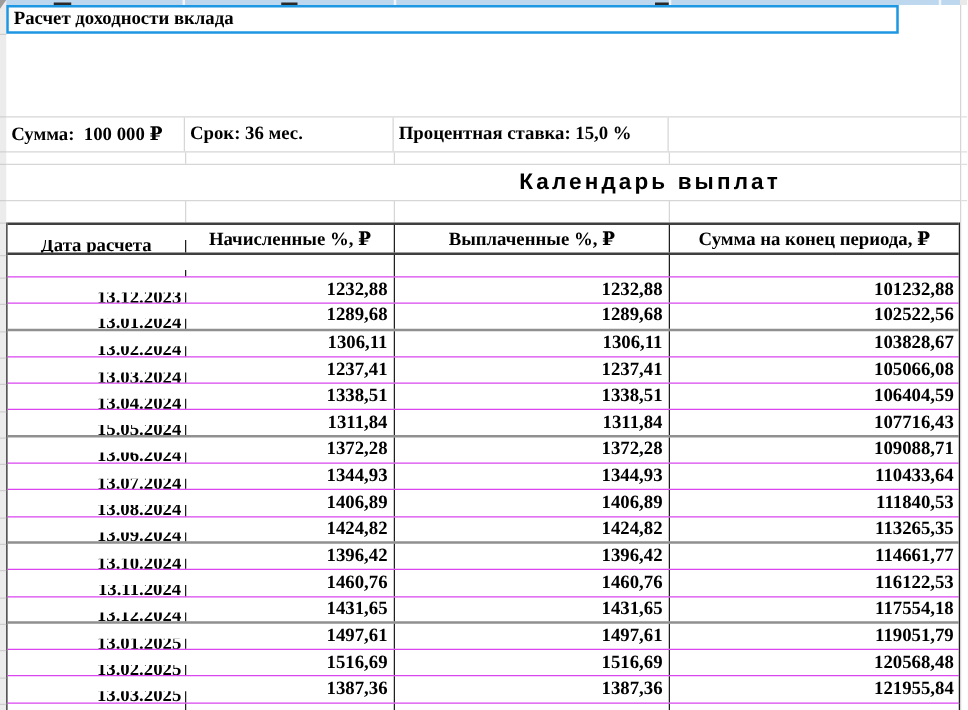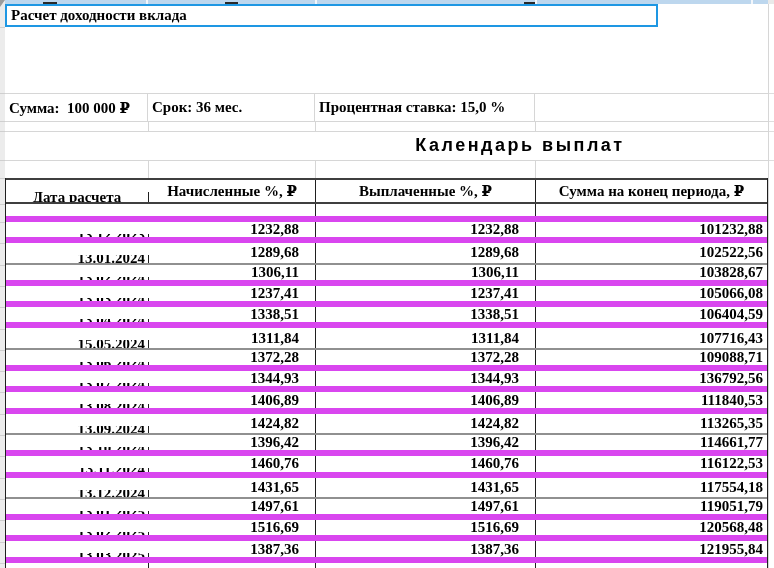--- a/index.html
+++ b/index.html
@@ -21,7 +21,7 @@
   .vmargin{position:absolute;left:768px;top:4px;width:1px;height:564px;background:var(--grid,#d6d6d6);}
   .rstub{position:absolute;left:769px;width:5px;height:1px;background:#dedede;}
   
-  .title-cell{position:absolute;left:5px;top:4px;width:653px;height:23px;box-sizing:border-box;
+  .title-cell{position:absolute;left:5px;top:4px;width:714px;height:23px;box-sizing:border-box;
     background:#fff;border:2px solid var(--sel,#1e97e3);display:flex;align-items:center;
     padding-left:4px;font-weight:bold;font-size:15px;}
   

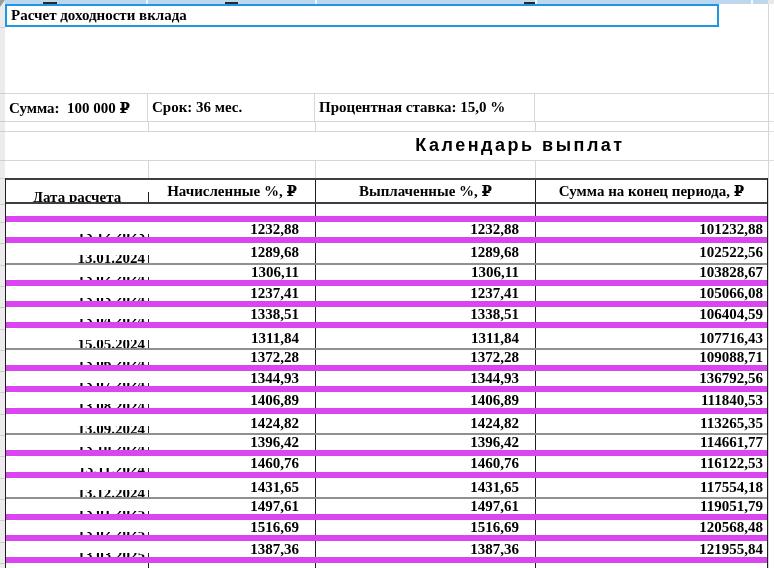--- a/index.html
+++ b/index.html
@@ -43,7 +43,7 @@
   
   .ptable{position:absolute;left:5px;top:178px;width:763px;box-sizing:border-box;
     border-left:1px solid #1f1f1f;border-right:1px solid #1f1f1f;background:#fff;}
-  .t-row{display:flex;box-sizing:border-box;border-bottom:6px solid #d946ef;height:21.3px;}
+  .t-row{display:flex;box-sizing:border-box;border-bottom:1px solid #d946ef;height:21.3px;}
   .t-row.thick{border-bottom:2px solid #909090;}
   .t-row.header{height:26px;border-top:2px solid #3f3f3f;border-bottom:2px solid #3f3f3f;}
   .t-row.spacer{height:18px;}

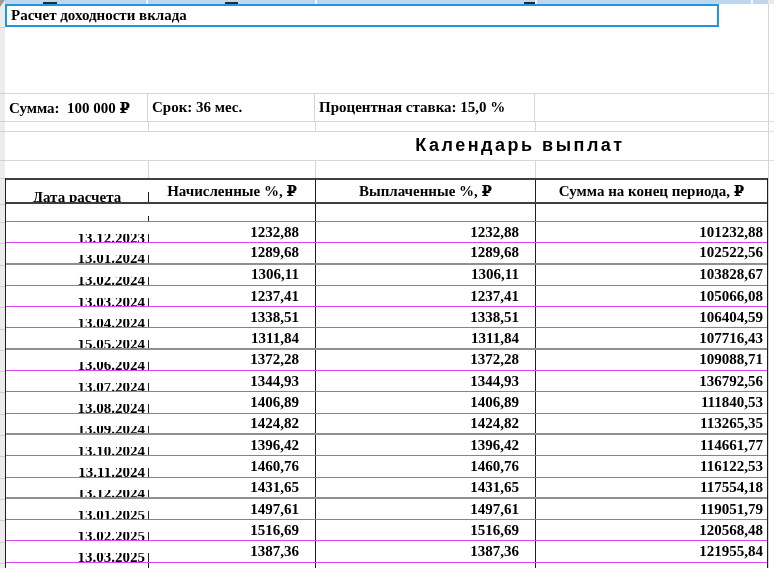--- a/index.html
+++ b/index.html
@@ -53,7 +53,7 @@
   .t-row.header .t-cell{justify-content:center;}
   .t-row.data .t-cell{justify-content:flex-end;}
   .t-row.data .c1{padding-right:3px;}
-  .t-row.data .c2,.t-row.data .c3{padding-right:16px;}
+  .t-row.data .c2,.t-row.data .c3{padding-right:5px;}
   .t-row.data .c4{padding-right:4px;}
   
   .sliver-tick{position:absolute;width:1px;height:5px;top:563px;background:#1f1f1f;}

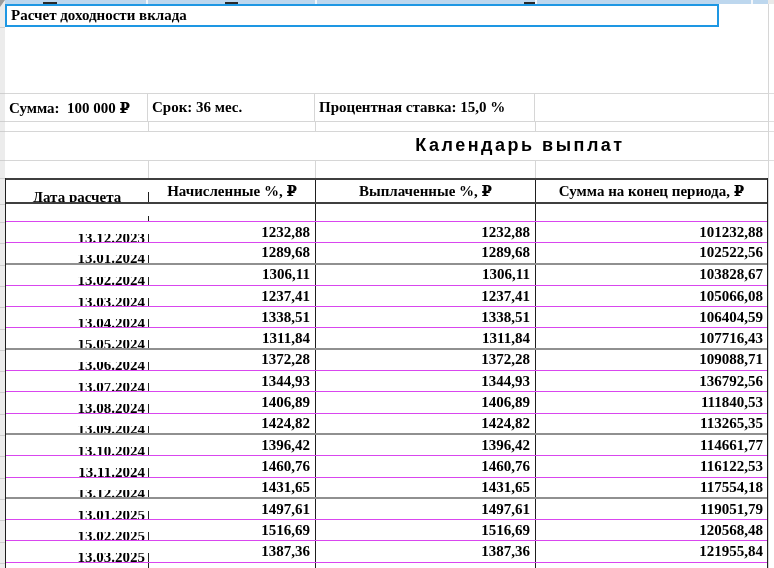--- a/index.html
+++ b/index.html
@@ -160,7 +160,7 @@
           <div class="t-cell c1">13.07.2024</div>
           <div class="t-cell c2">1344,93</div>
           <div class="t-cell c3">1344,93</div>
-          <div class="t-cell c4">136792,56</div>
+          <div class="t-cell c4">110433,64</div>
         </div>
         <div class="t-row data">
           <div class="t-cell c1">13.08.2024</div>

